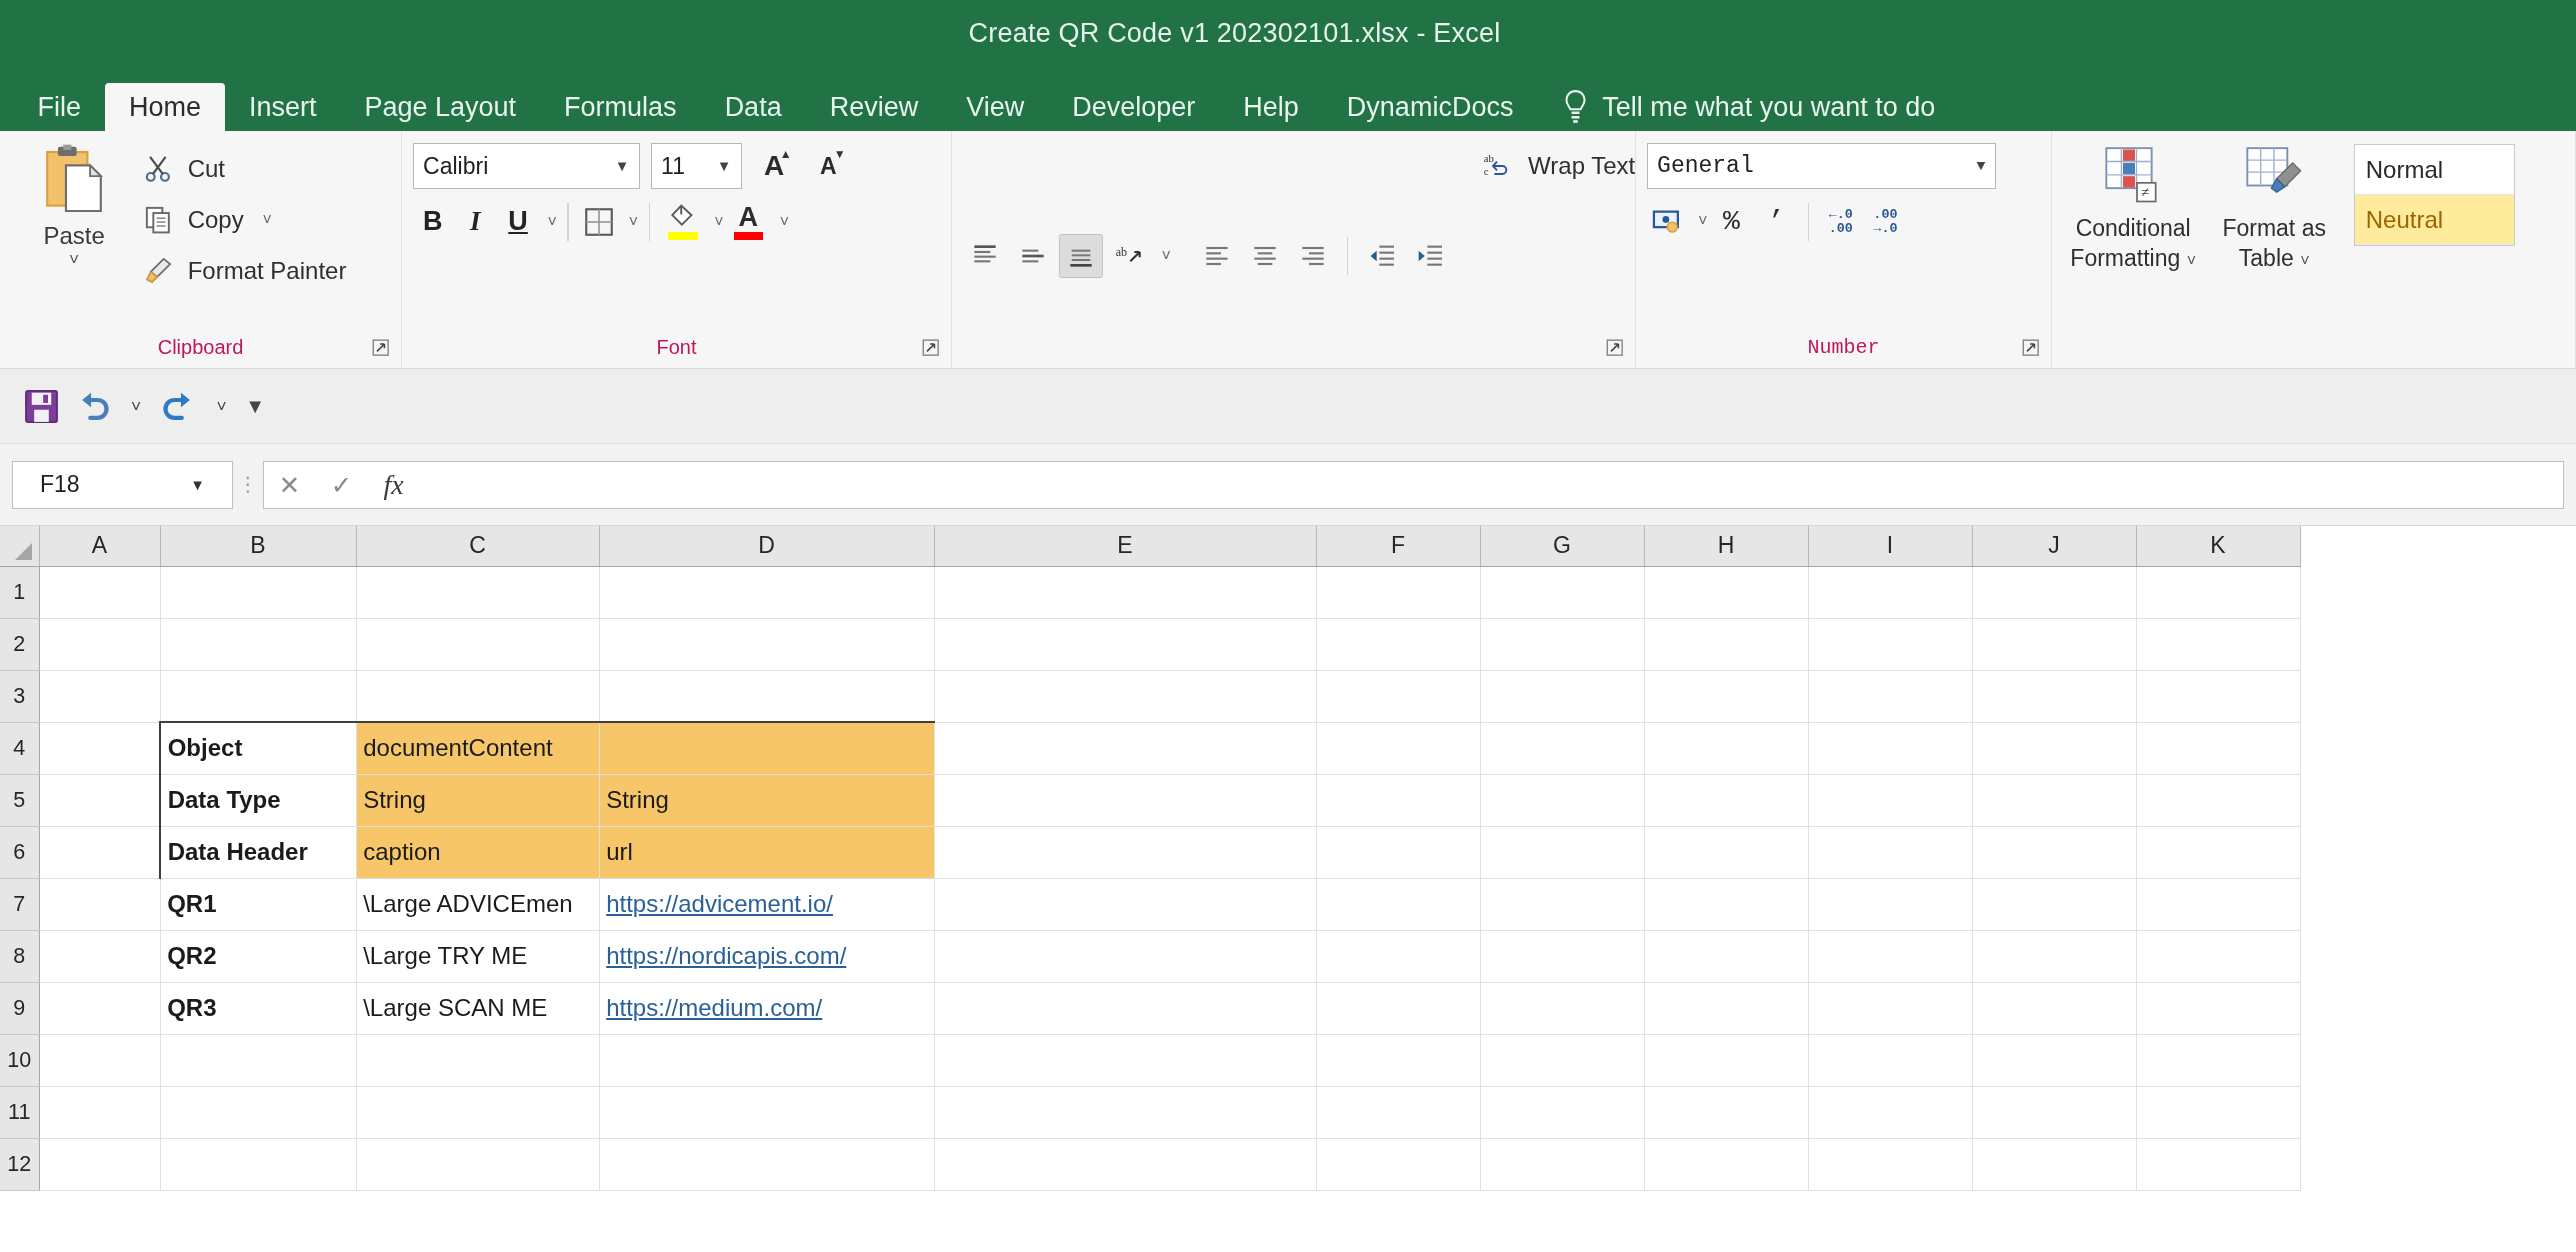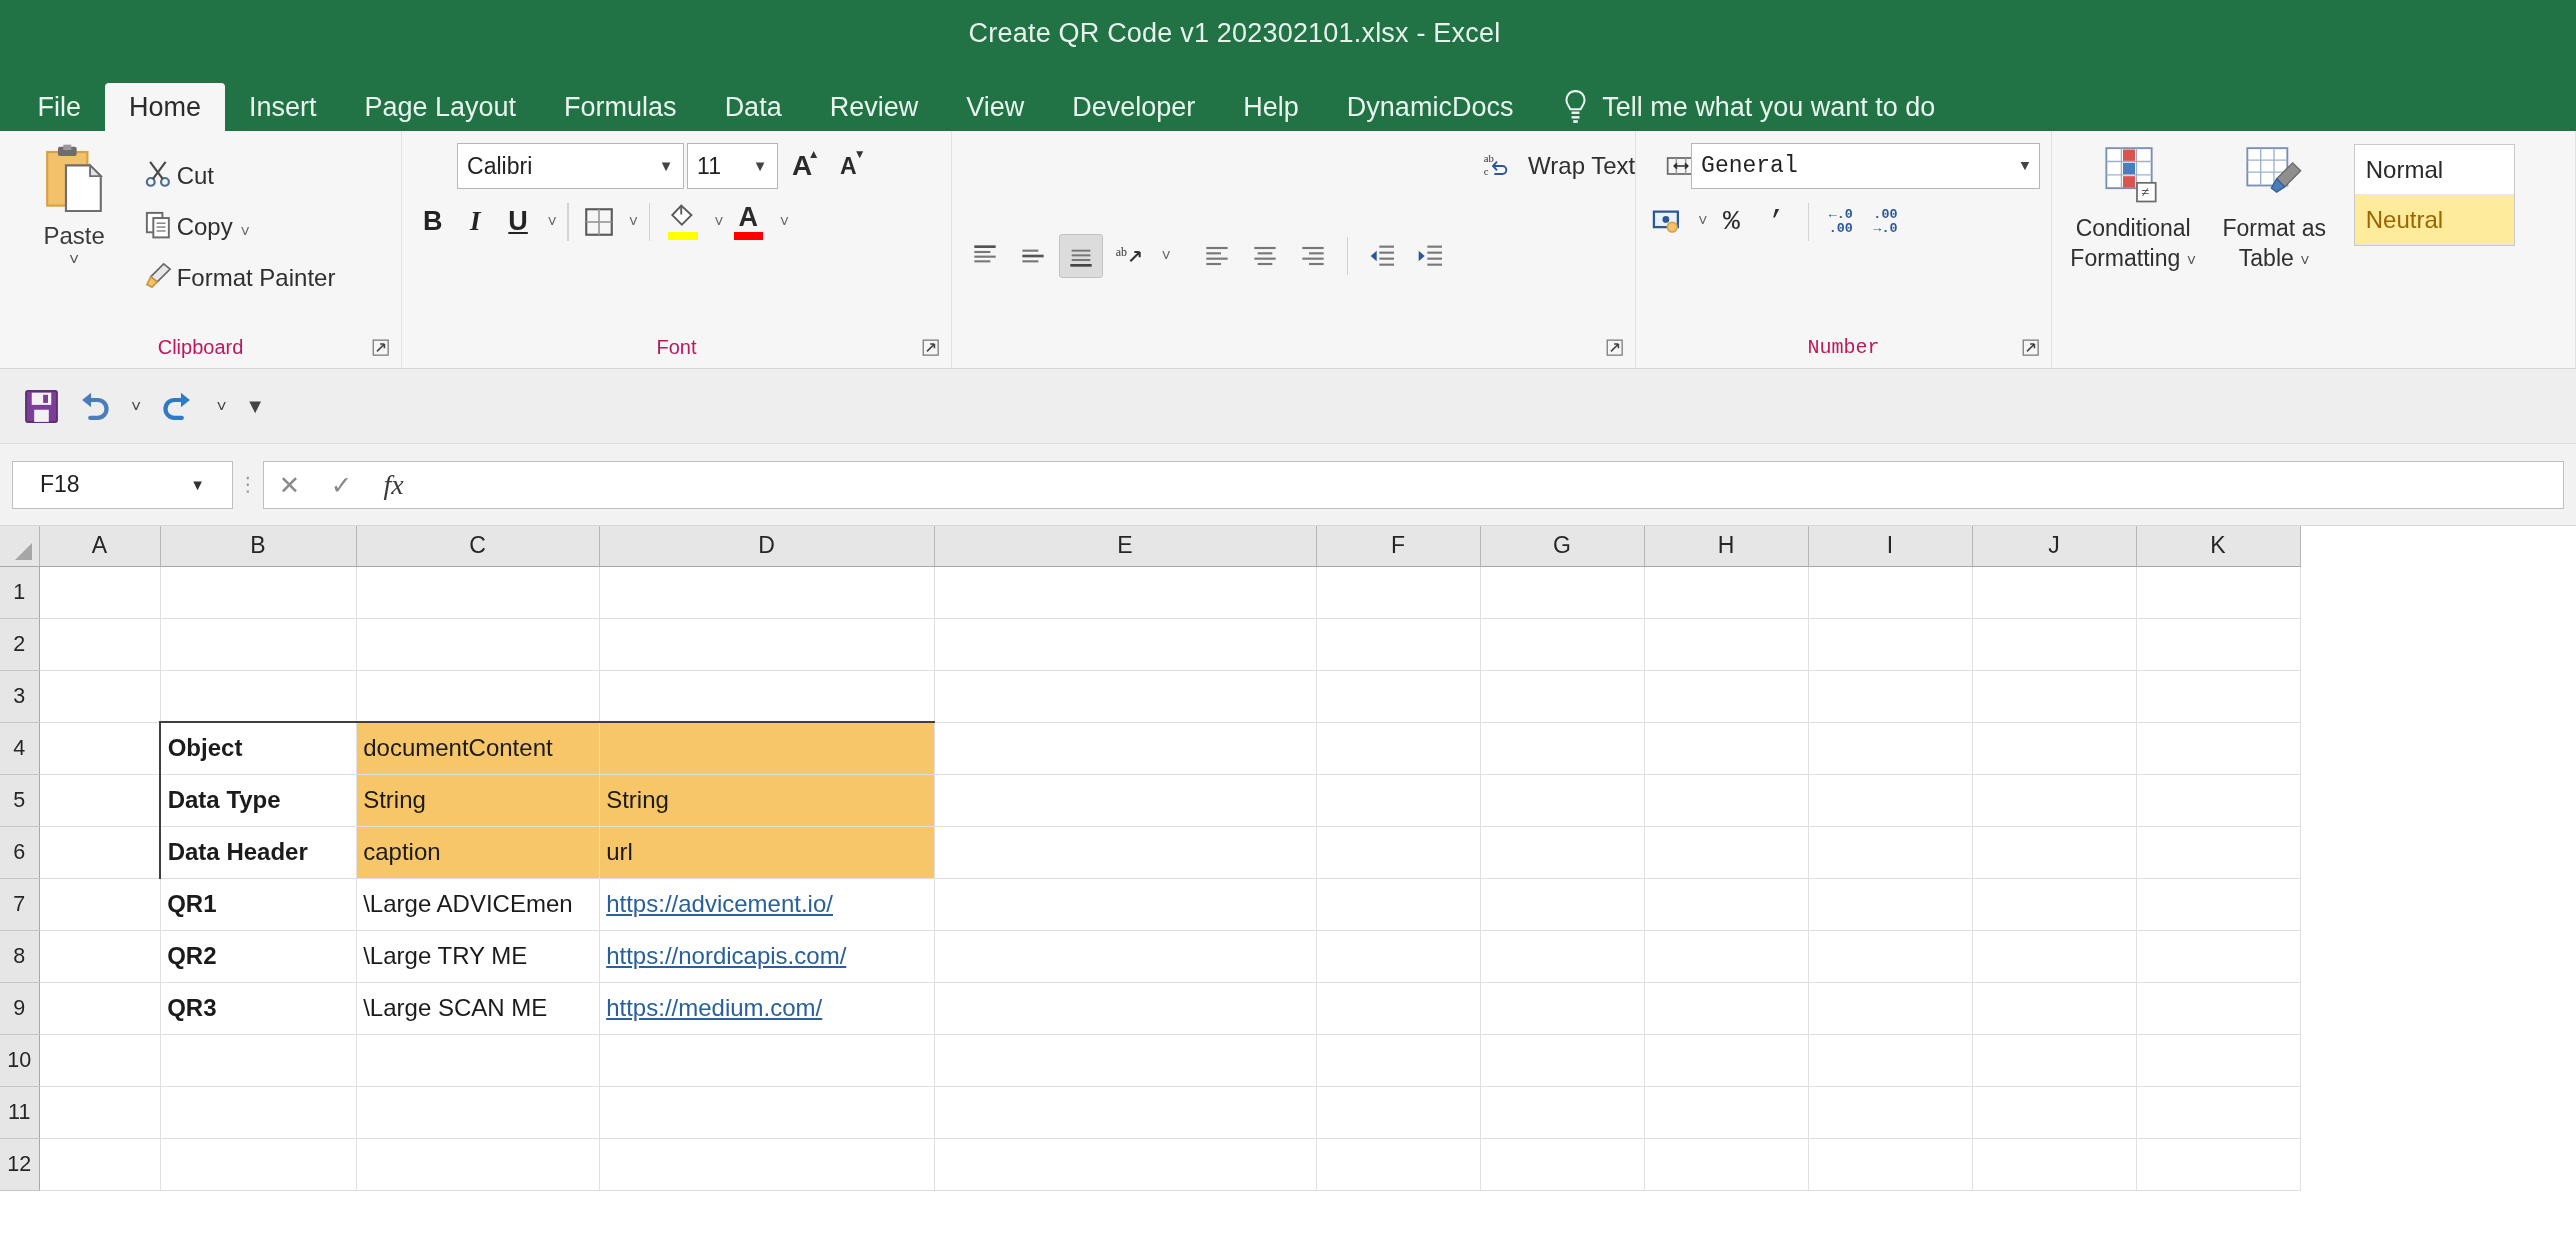--- a/index.html
+++ b/index.html
@@ -113,7 +113,7 @@
   .paste-label { font-size: 24px; color: #3a3a3a; margin-top: 2.7px; }
   .paste-chev { font-size: 17.4px; color: #555; line-height: 1; margin-top: 1.3px;}
   .clip-right { display: flex; flex-direction: column; gap: 8px; padding-top: 6.7px; padding-left: 4px; }
-  .clip-item { display: flex; align-items: flex-end; gap: 1px; height: 43px; }
+  .clip-item { display: flex; align-items: center; gap: 12px; height: 43px; }
   .clip-item .ic { width: 34px; height: 34px; display:flex; align-items:center; justify-content:center;}
   .clip-item .lb { font-size: 24px; color: #2f2f2f; white-space: nowrap; }
   .mini-chev { font-size: 16px; color:#666; margin-left: 6.7px; }

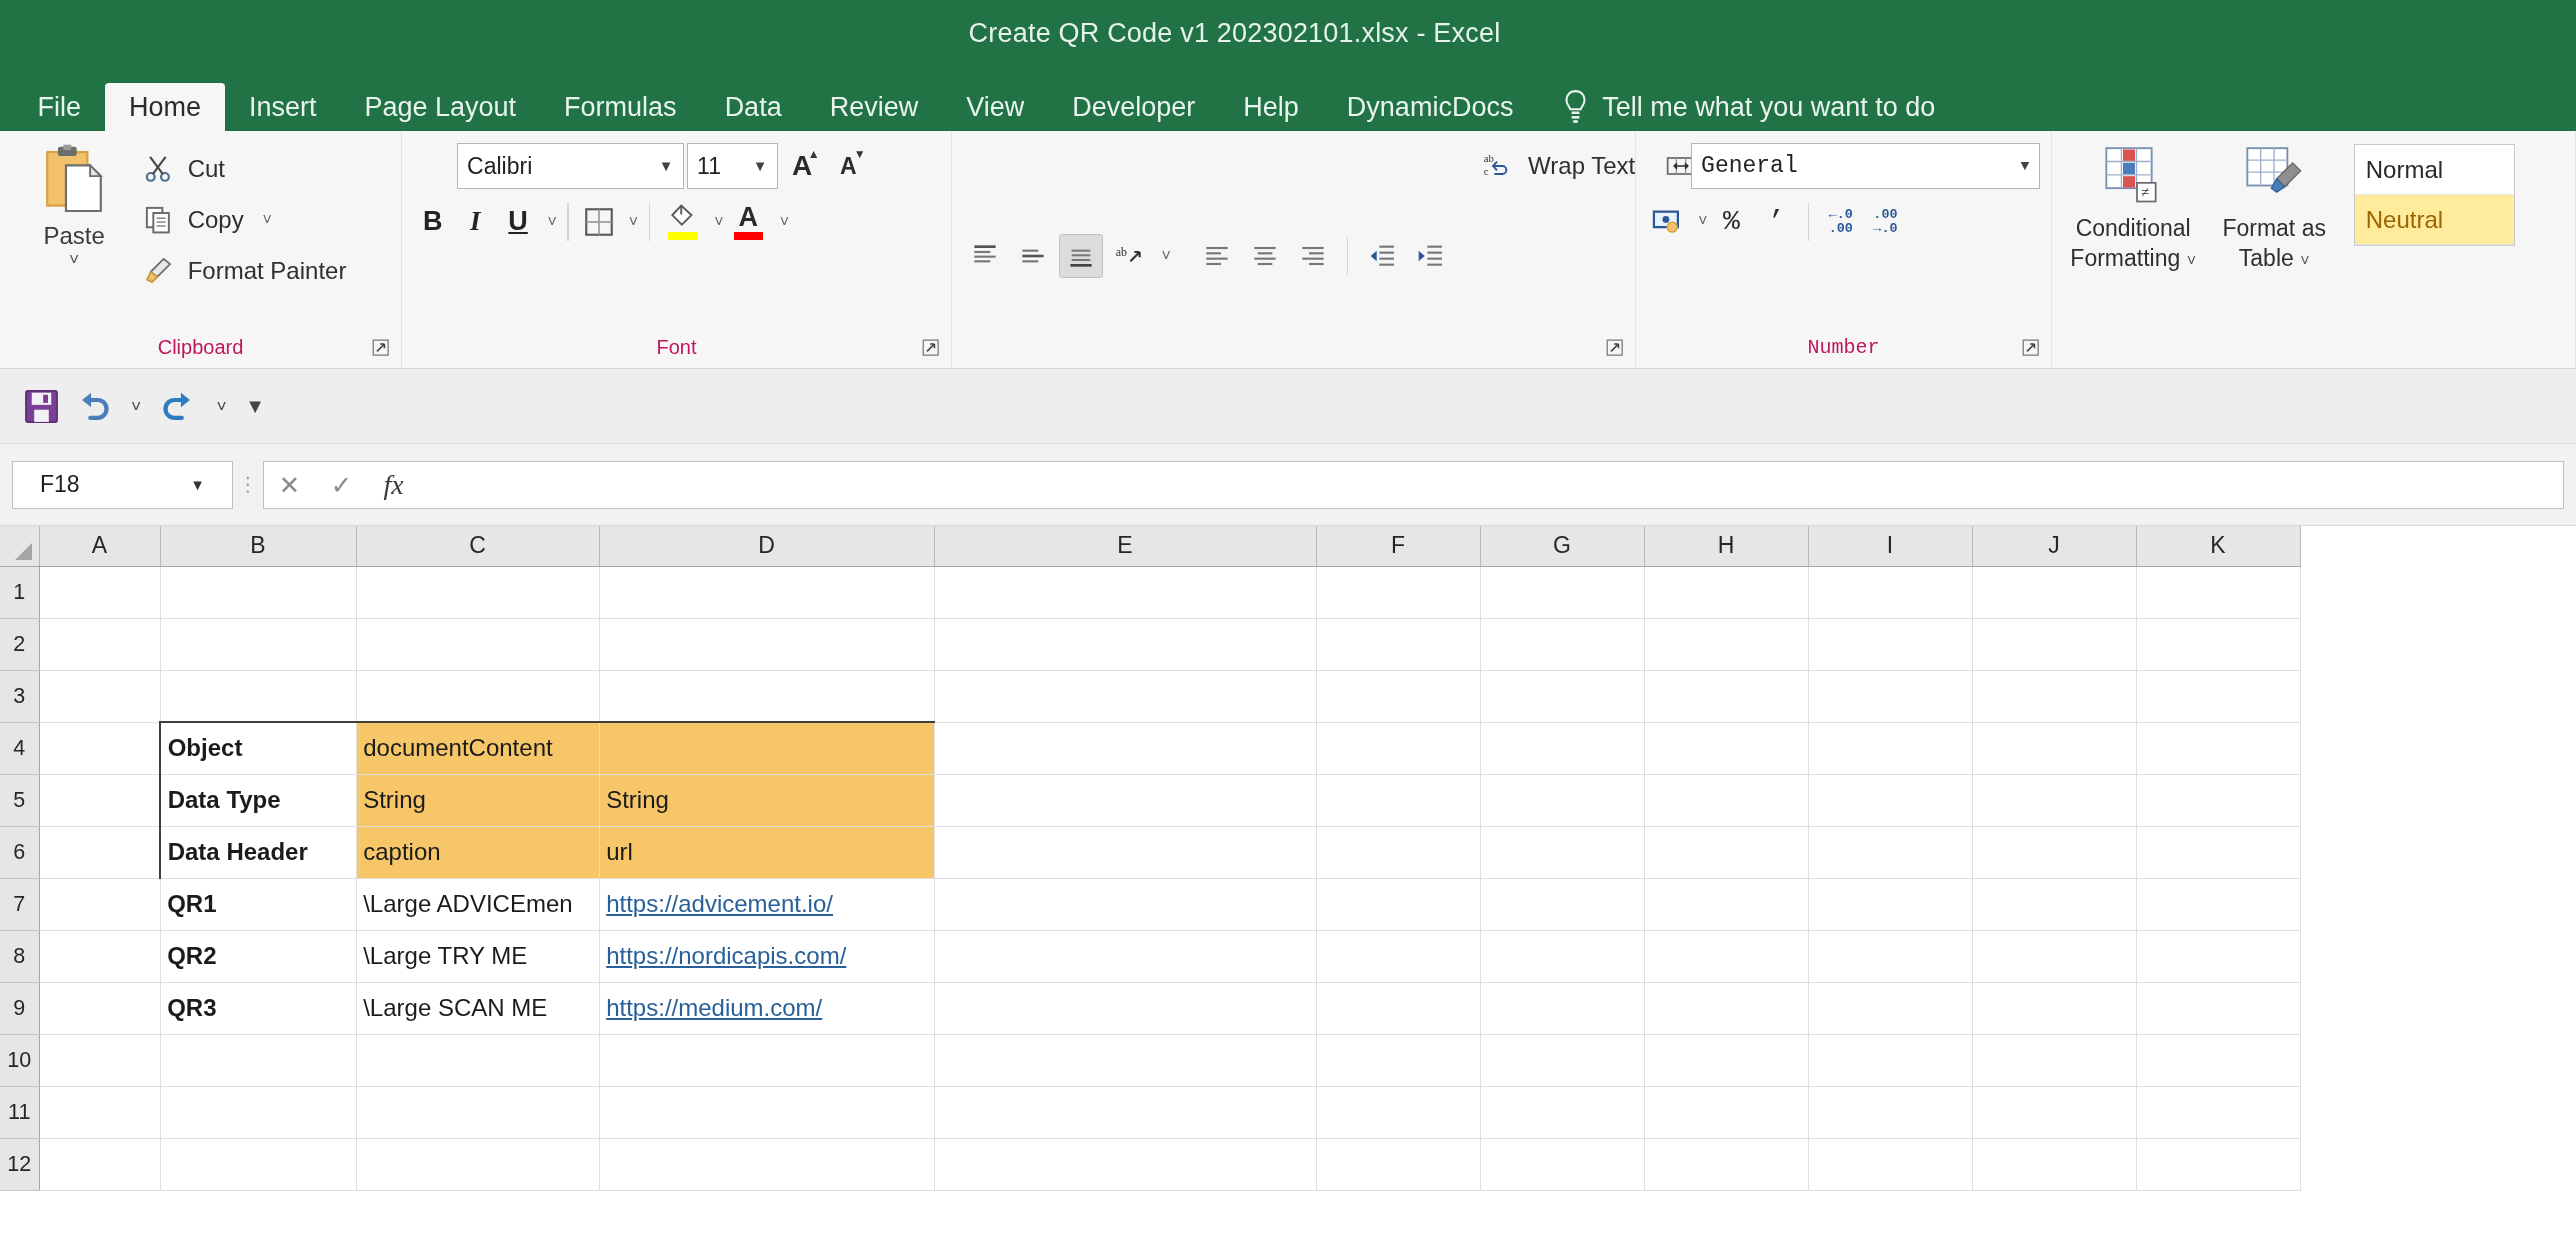--- a/index.html
+++ b/index.html
@@ -120,7 +120,7 @@
 
   
   .g-font { width: 550px; }
-  .font-row1 { display: flex; align-items: center; gap: 3px; padding-top: 2.7px; margin-left: 44px; }
+  .font-row1 { display: flex; align-items: center; gap: 11px; padding-top: 2.7px; }
   .combo {
     background: #fff;
     border: 1.3px solid #b6b6b6;

